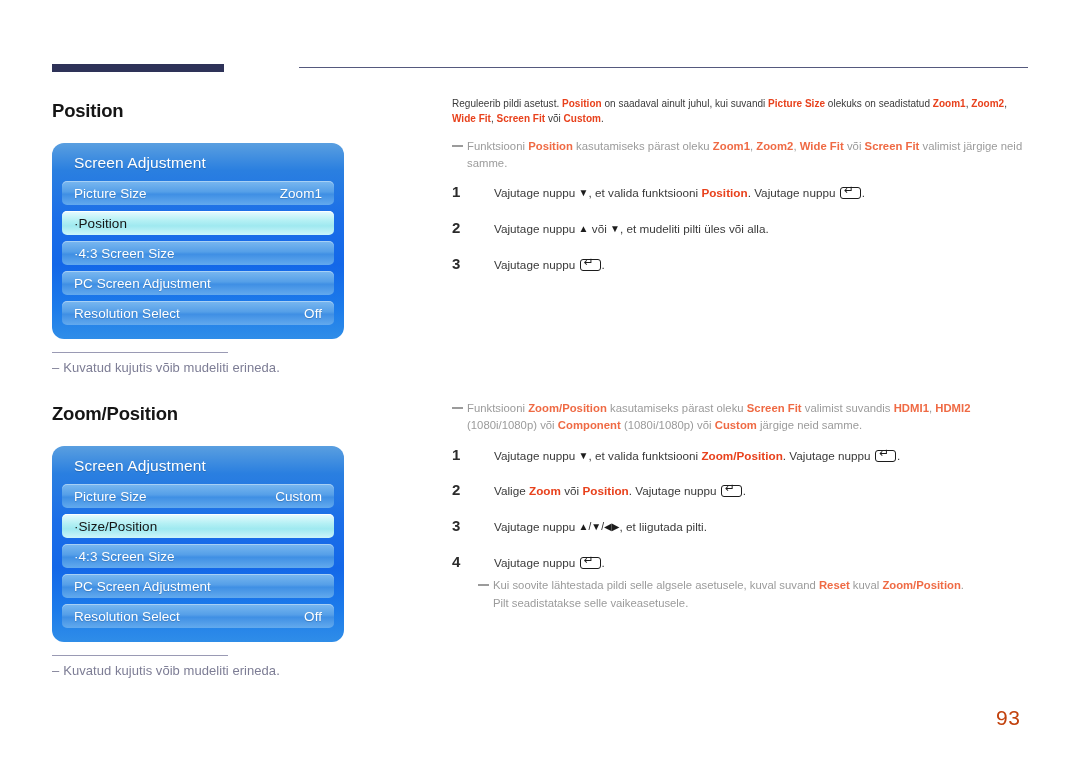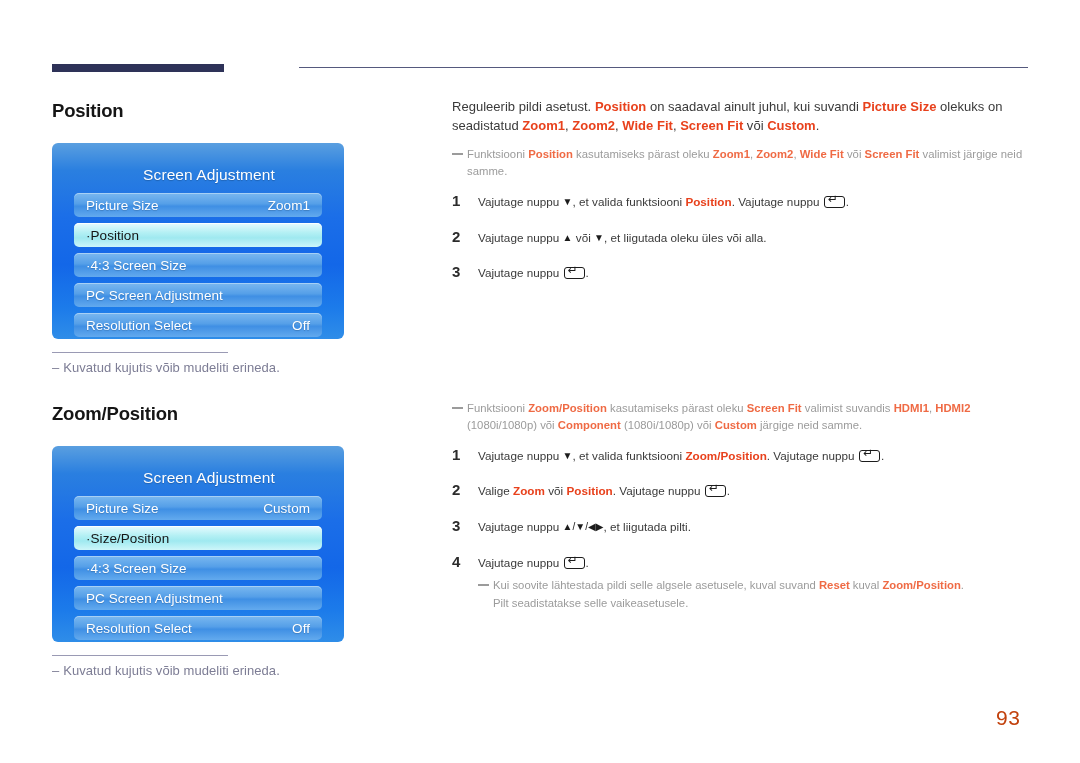--- a/index.html
+++ b/index.html
@@ -155,7 +155,7 @@
   #rcol-zoomposition { top: 400px; }
 
   .intro {
-    font-size: 13px;
+    font-size: 10px;
     line-height: 1.48;
     color: #3a3a3a;
     letter-spacing: 0.02px;

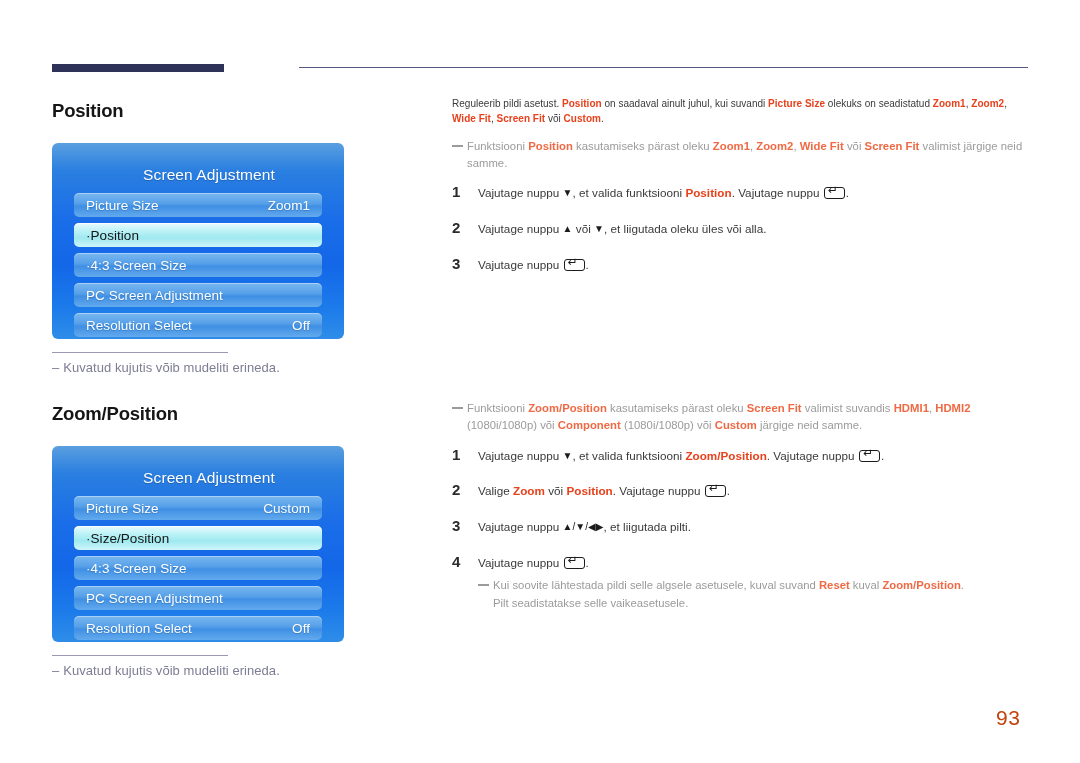--- a/index.html
+++ b/index.html
@@ -63,12 +63,11 @@
     position: absolute;
     left: 52px;
     width: 292px;
-    border-radius: 6px;
+    border-radius: 12px;
     background: linear-gradient(to bottom, #5a9fe0 0%, #2a7fe0 14%, #1b6ee8 38%, #1367e8 62%, #1c7bea 84%, #2f8de8 100%);
-    padding: 12px;
+    padding: 0;
     box-sizing: border-box;
     overflow: hidden;
-    text-align: center;
   }
   #osd-position { top: 143px; height: 196px; }
   #osd-zoomposition { top: 446px; height: 196px; }

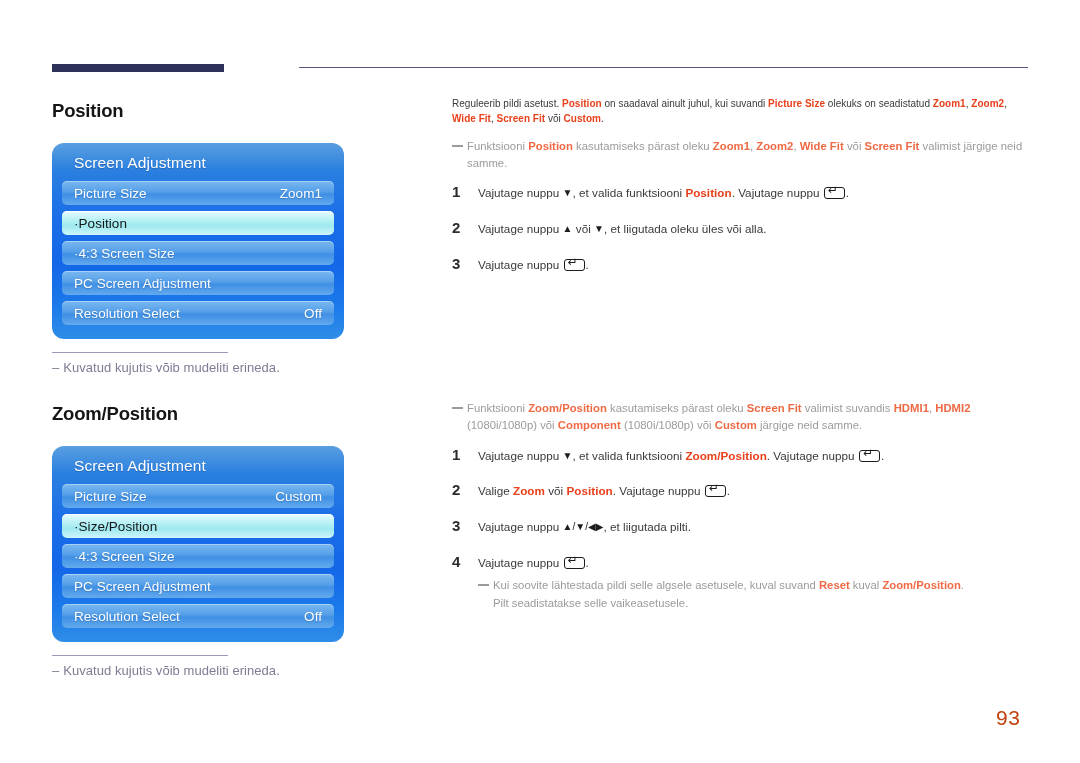--- a/index.html
+++ b/index.html
@@ -201,6 +201,7 @@
     line-height: 1.5;
     color: #3a3a3a;
     letter-spacing: 0.02px;
+    margin-left: 16px;
   }
 
   .arrow { font-size: 10px; vertical-align: 1px; color: #1c1c1c; }

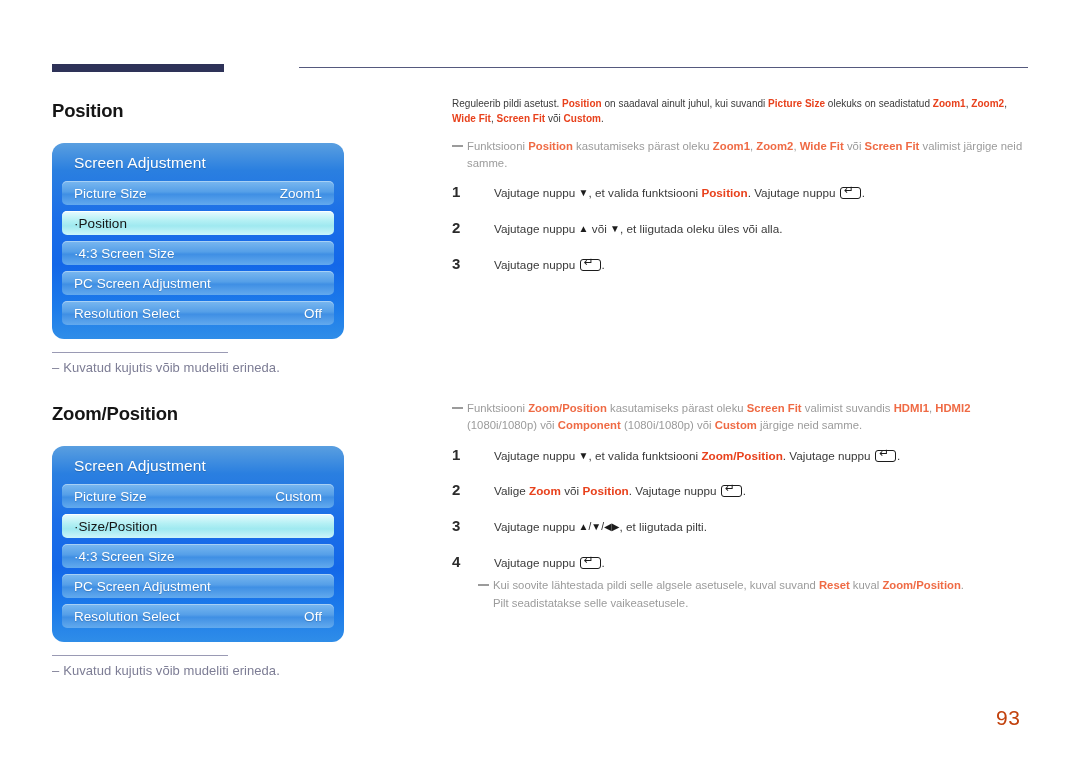--- a/index.html
+++ b/index.html
@@ -322,7 +322,7 @@
 
       <div class="step">
         <div class="step-num">2</div>
-        <div class="step-text"><span>Vajutage nuppu </span><span class="arrow">▲</span><span> või </span><span class="arrow">▼</span><span>, et liigutada oleku üles või alla.</span></div>
+        <div class="step-text"><span>Vajutage nuppu </span><span class="arrow">▲</span><span> või </span><span class="arrow">▼</span><span>, et mudeliti pilti üles või alla.</span></div>
       </div>
 
       <div class="step">

